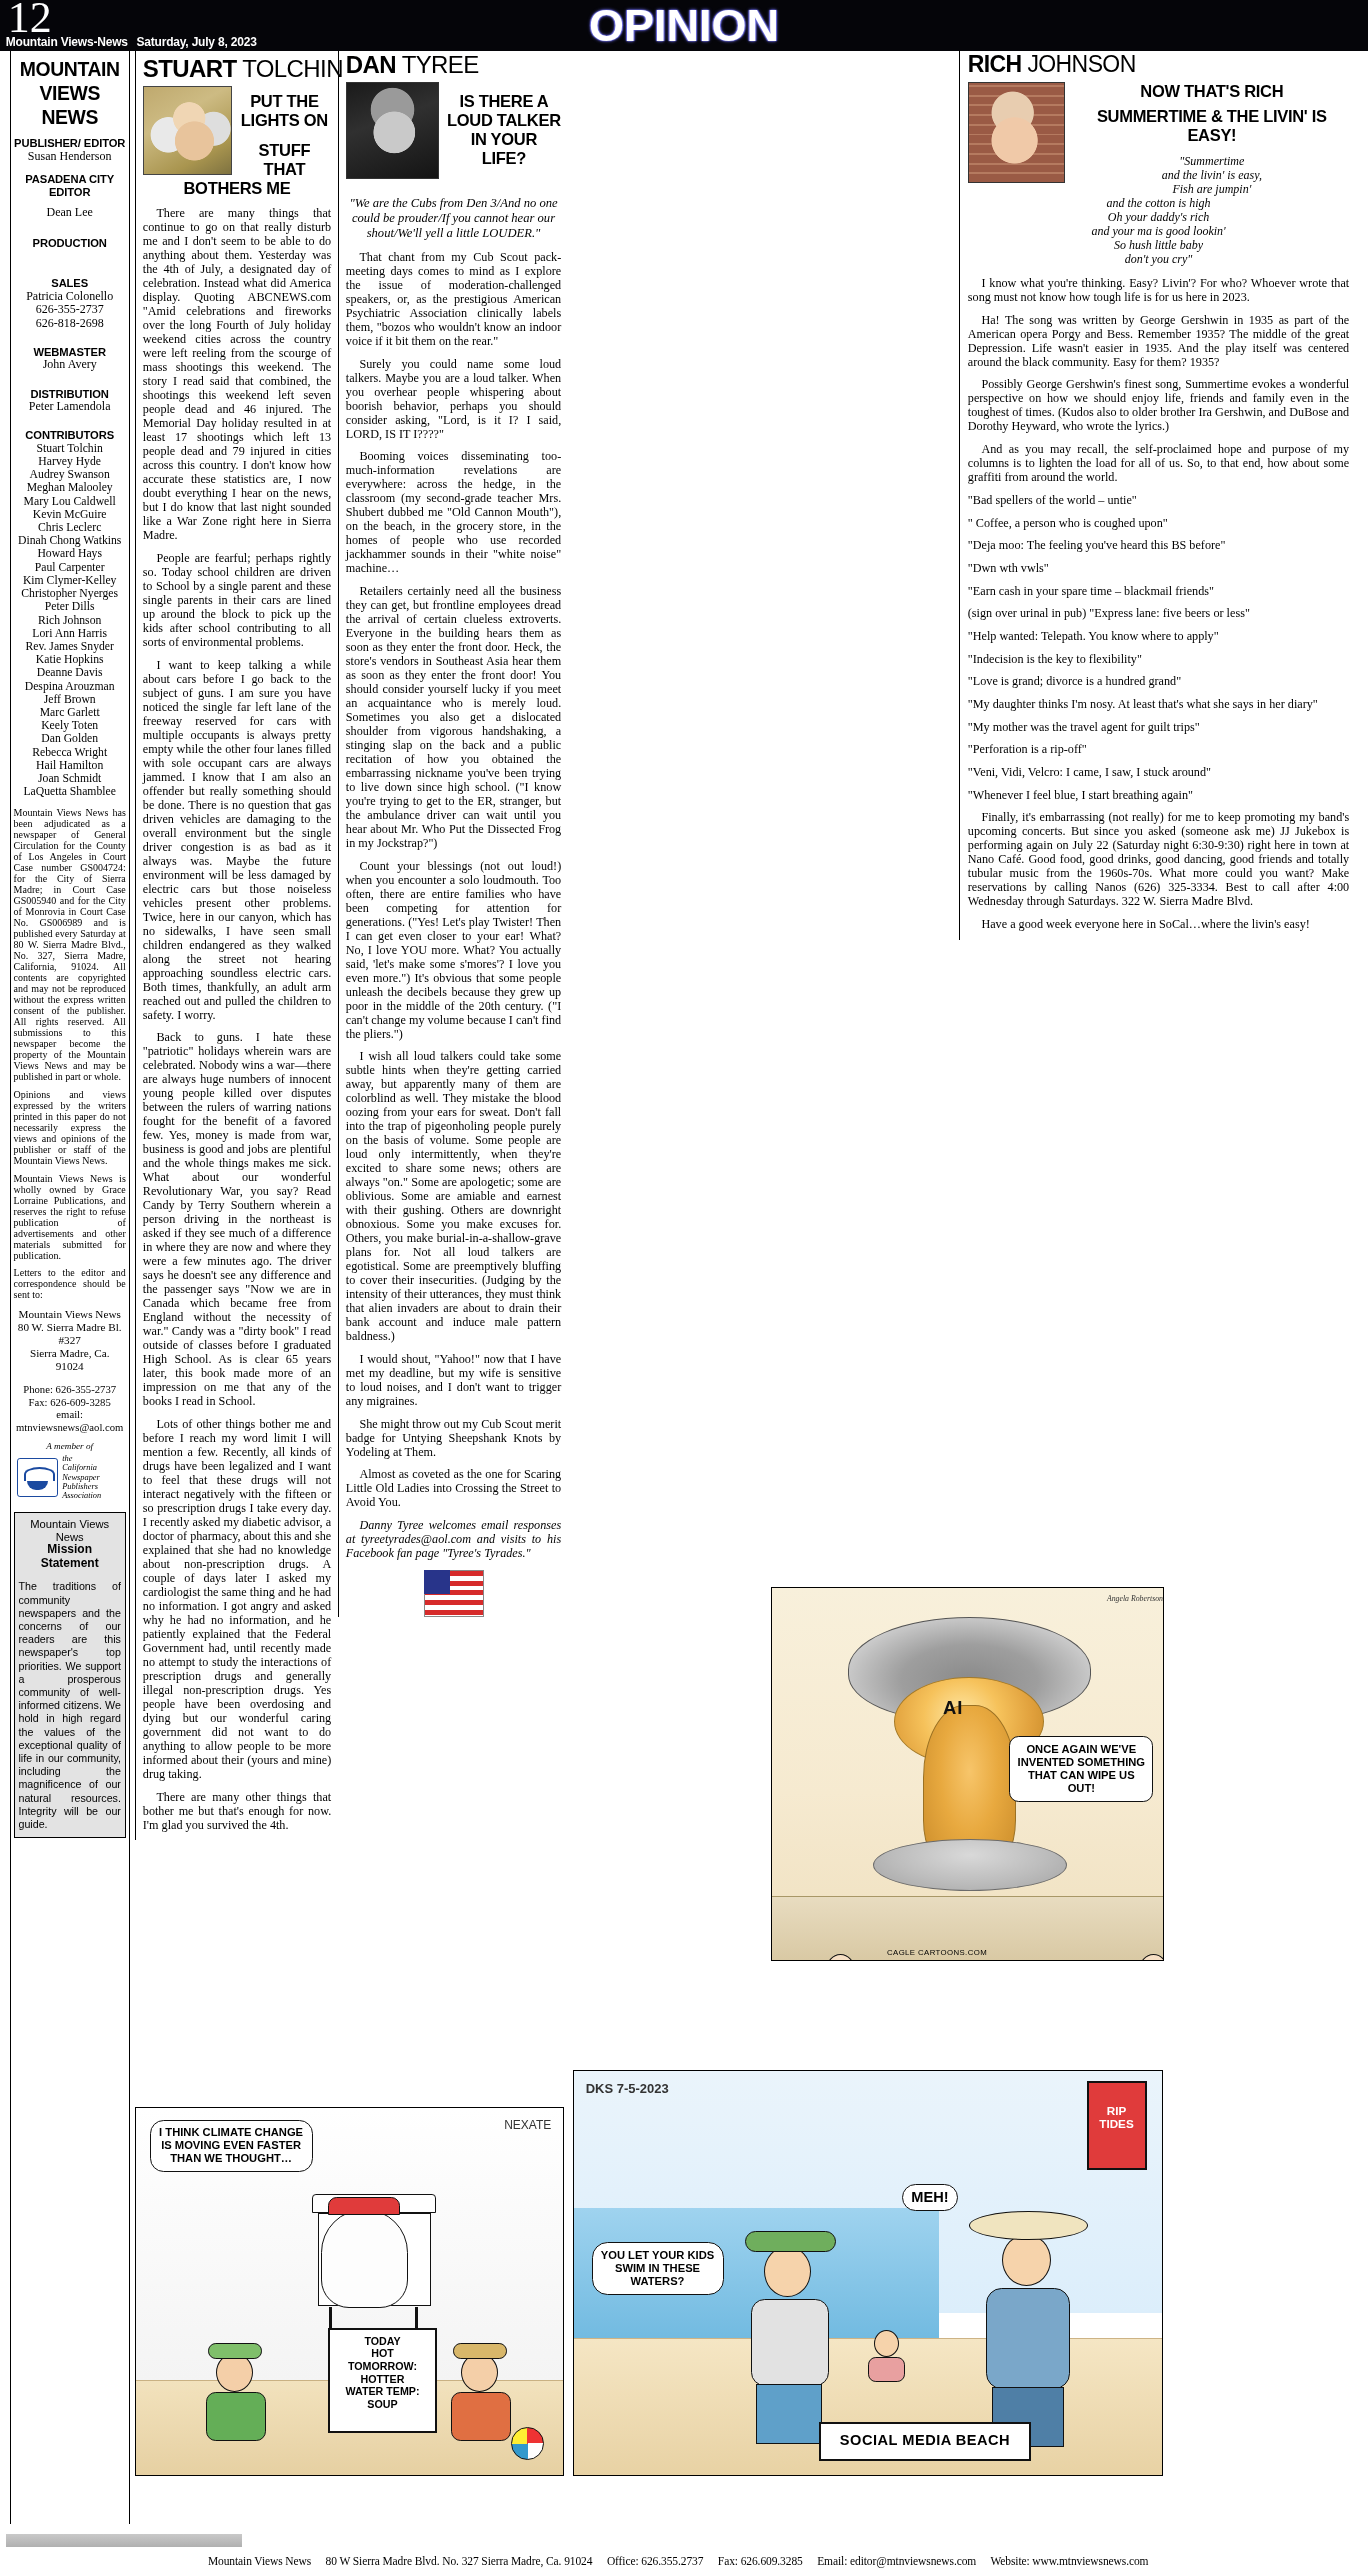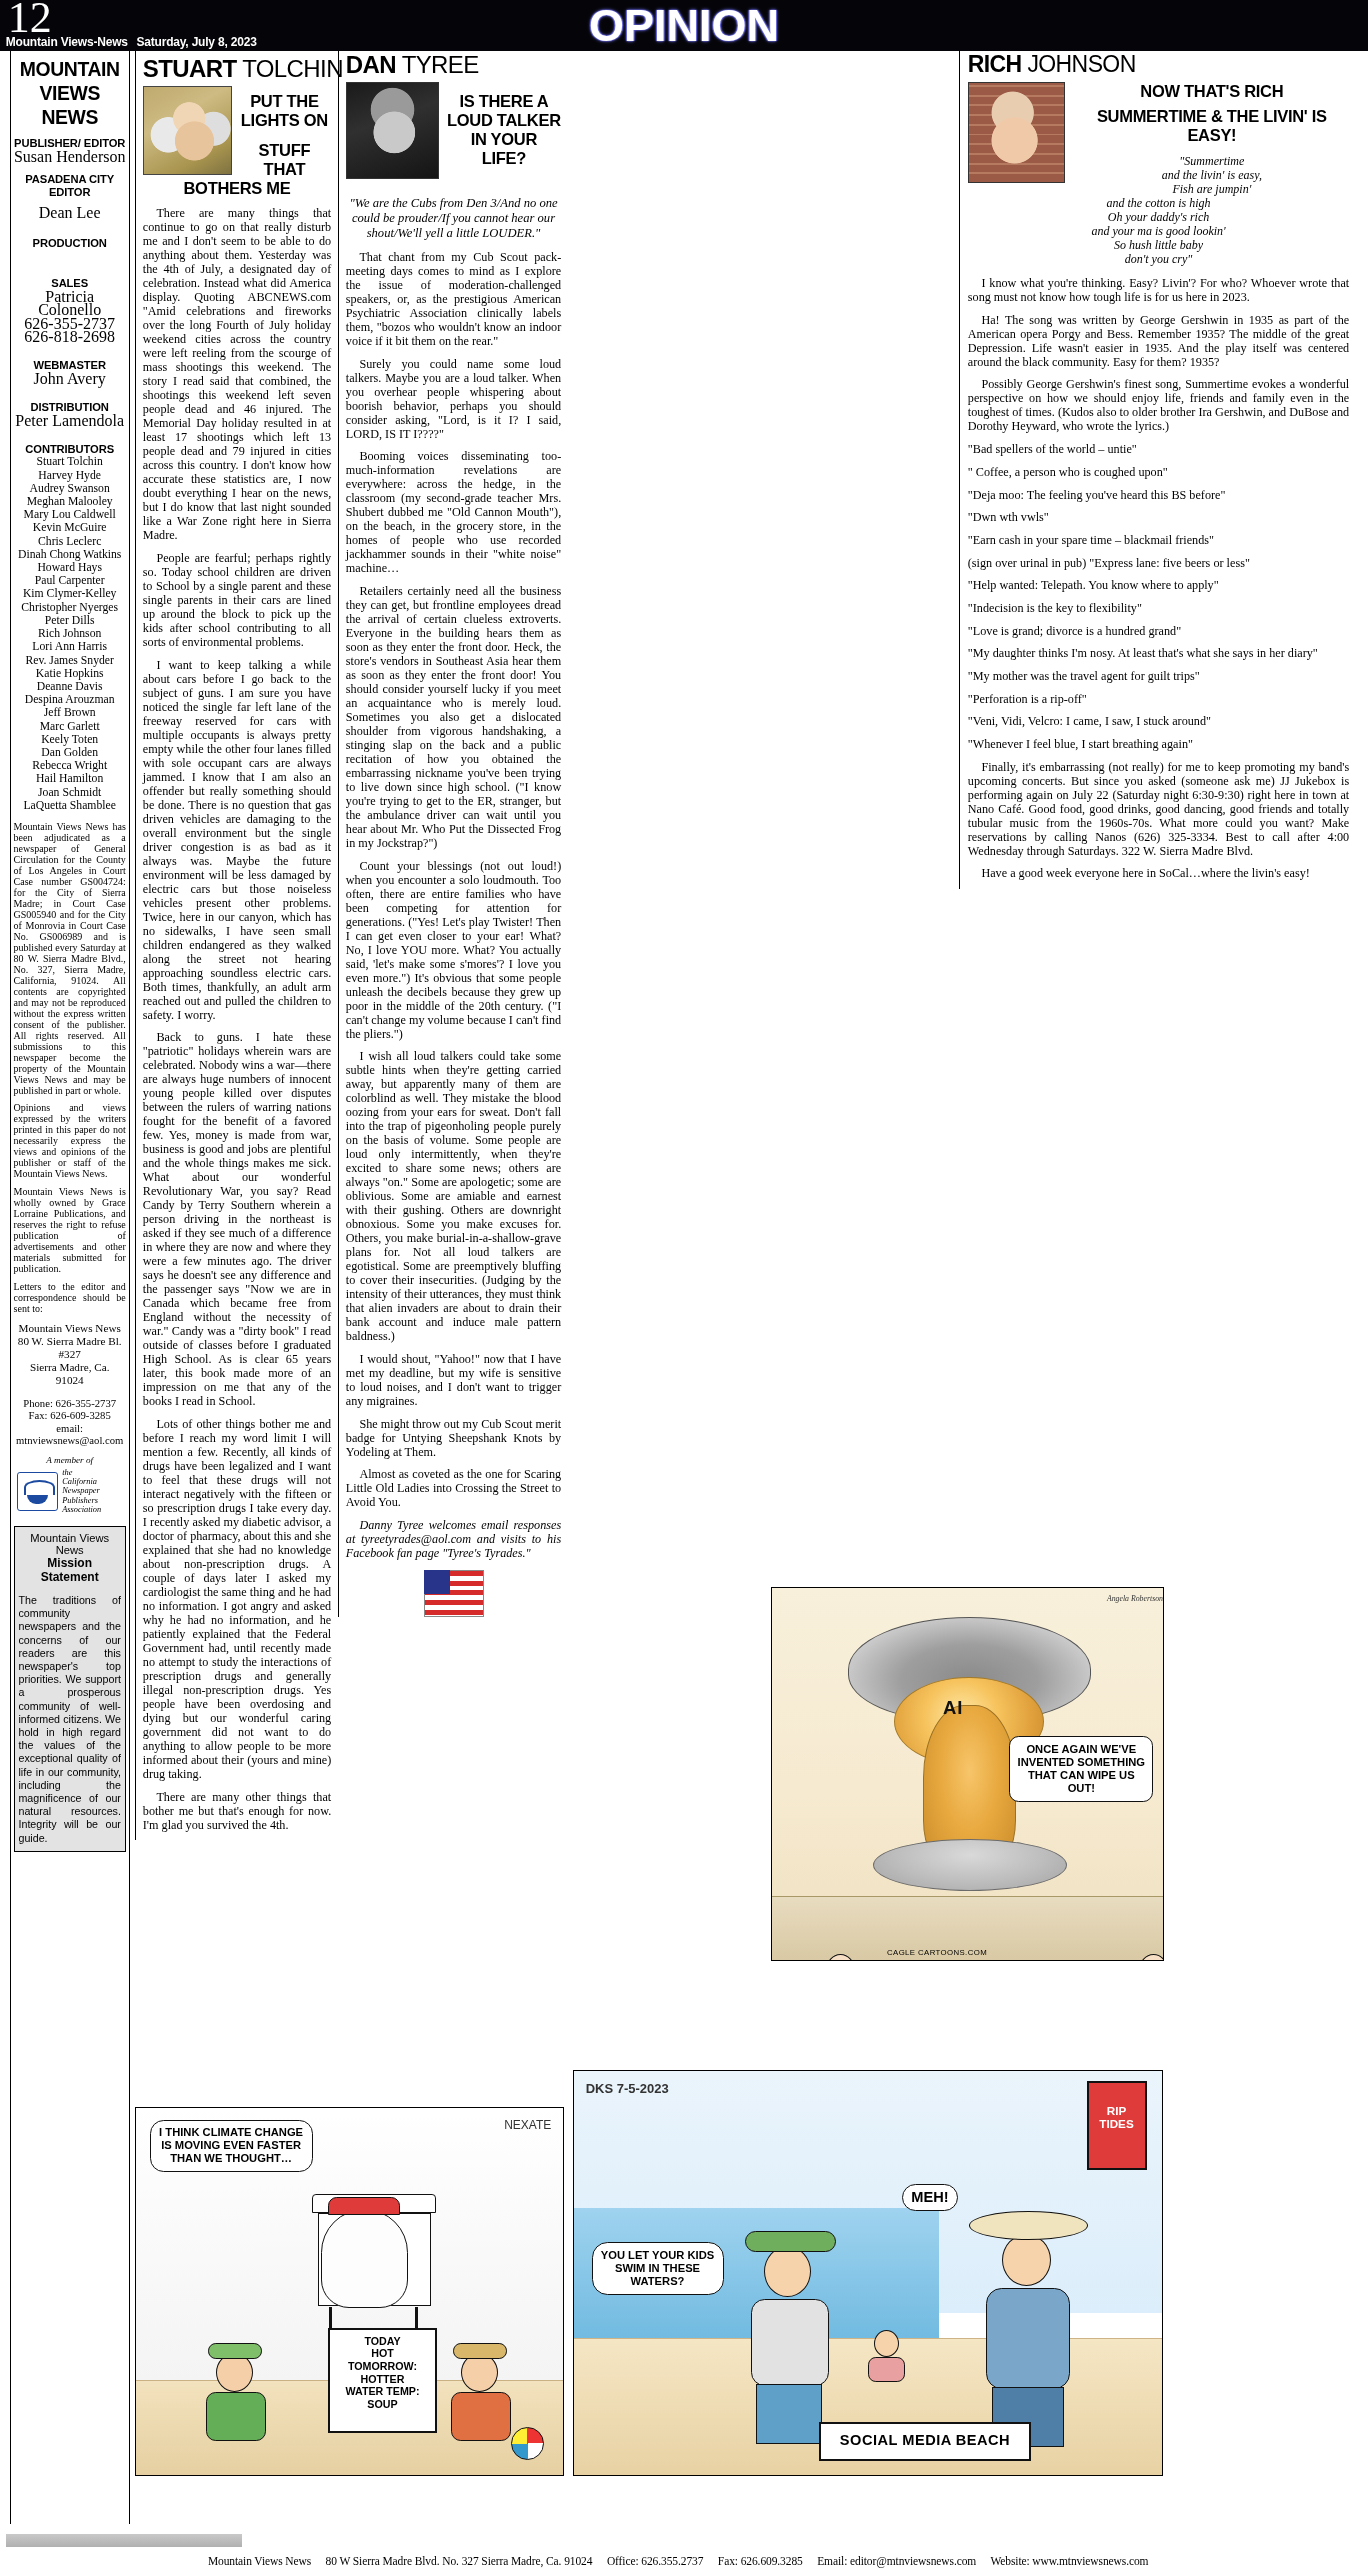--- a/index.html
+++ b/index.html
@@ -67,7 +67,7 @@
   .sec-name {
     text-align: center;
     font-family: "Liberation Serif", serif;
-    font-size: 16px; line-height: 13.6px;
+    font-size: 12px; line-height: 13.6px;
   }
   .contrib {
     text-align: center;

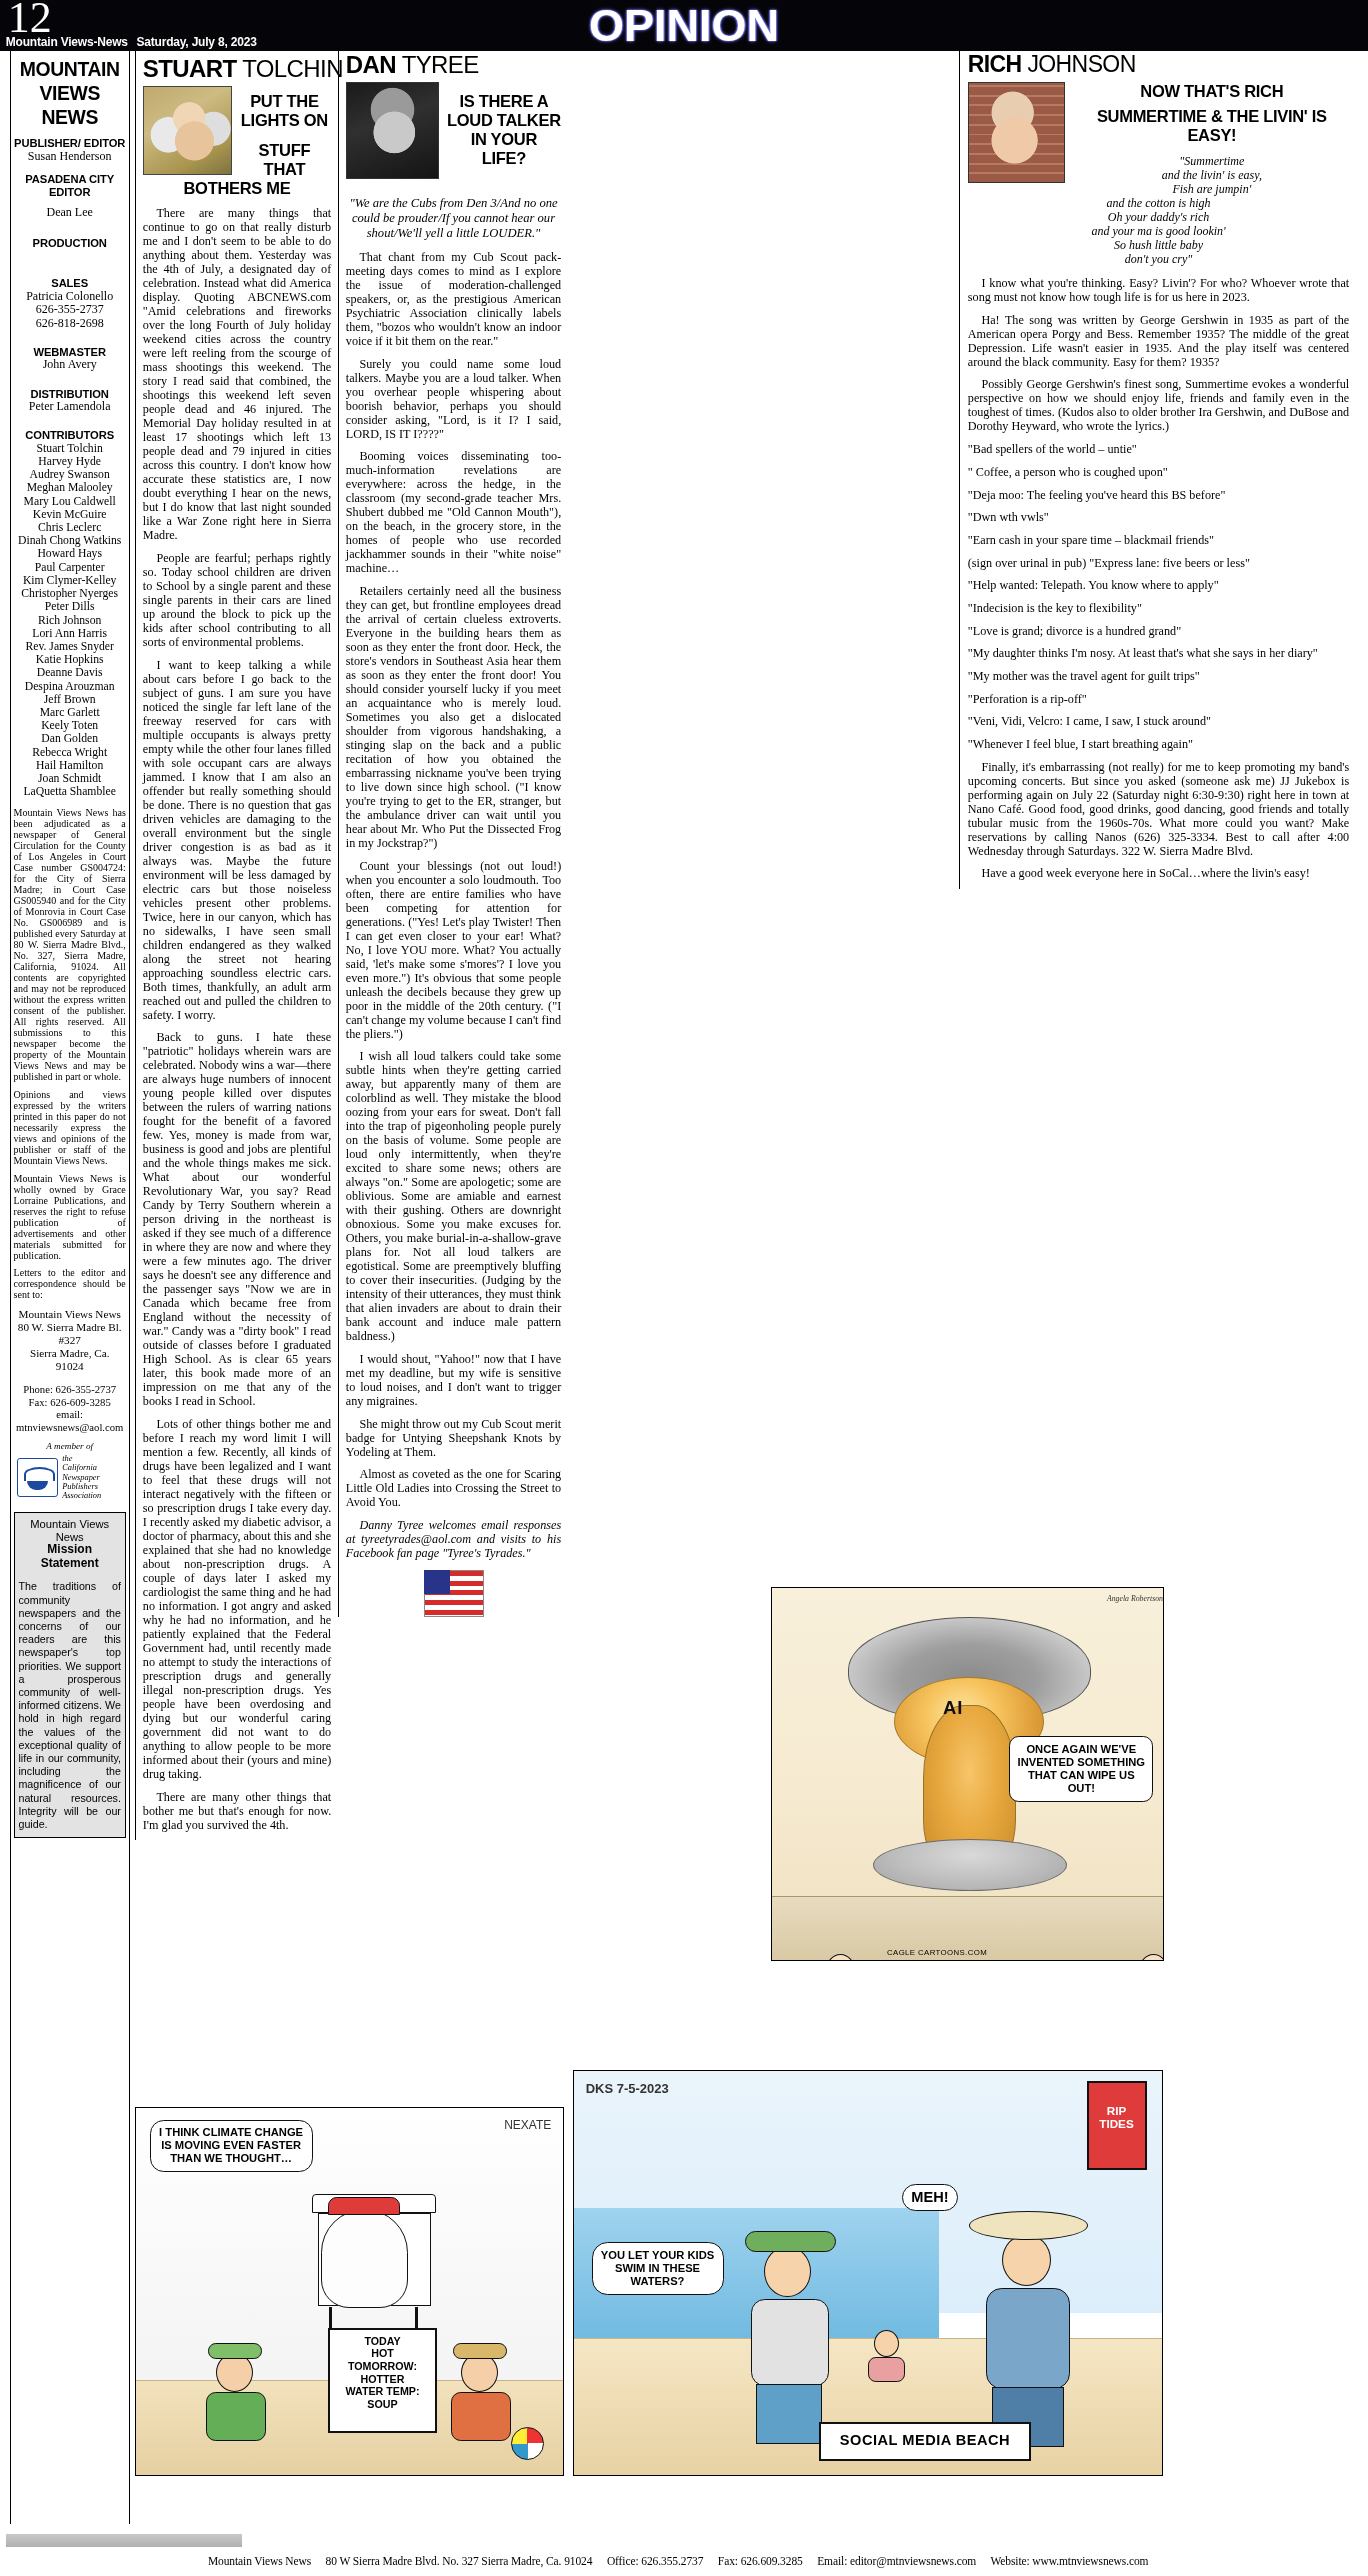--- a/index.html
+++ b/index.html
@@ -465,6 +465,7 @@
         <p>I know what you're thinking. Easy? Livin'? For who? Whoever wrote that song must not know how tough life is for us here in 2023.</p>
         <p>Ha!  The song was written by George Gershwin in 1935 as part of the American opera Porgy and Bess. Remember 1935? The middle of the great Depression. Life wasn't easier in 1935.  And the play itself was centered around the black community. Easy for them? 1935?</p>
         <p>Possibly George Gershwin's finest song, Summertime evokes a wonderful perspective on how we should enjoy life, friends and family even in the toughest of times.  (Kudos also to older brother Ira Gershwin, and DuBose and Dorothy Heyward, who wrote the lyrics.)</p>
+        <p>And as you may recall, the self-proclaimed hope and purpose of my columns is to lighten the load for all of us. So, to that end, how about some graffiti from around the world.</p>
 
         <p class="noindent">"Bad spellers of the world – untie"</p>
         <p class="noindent">" Coffee, a person who is coughed upon"</p>

